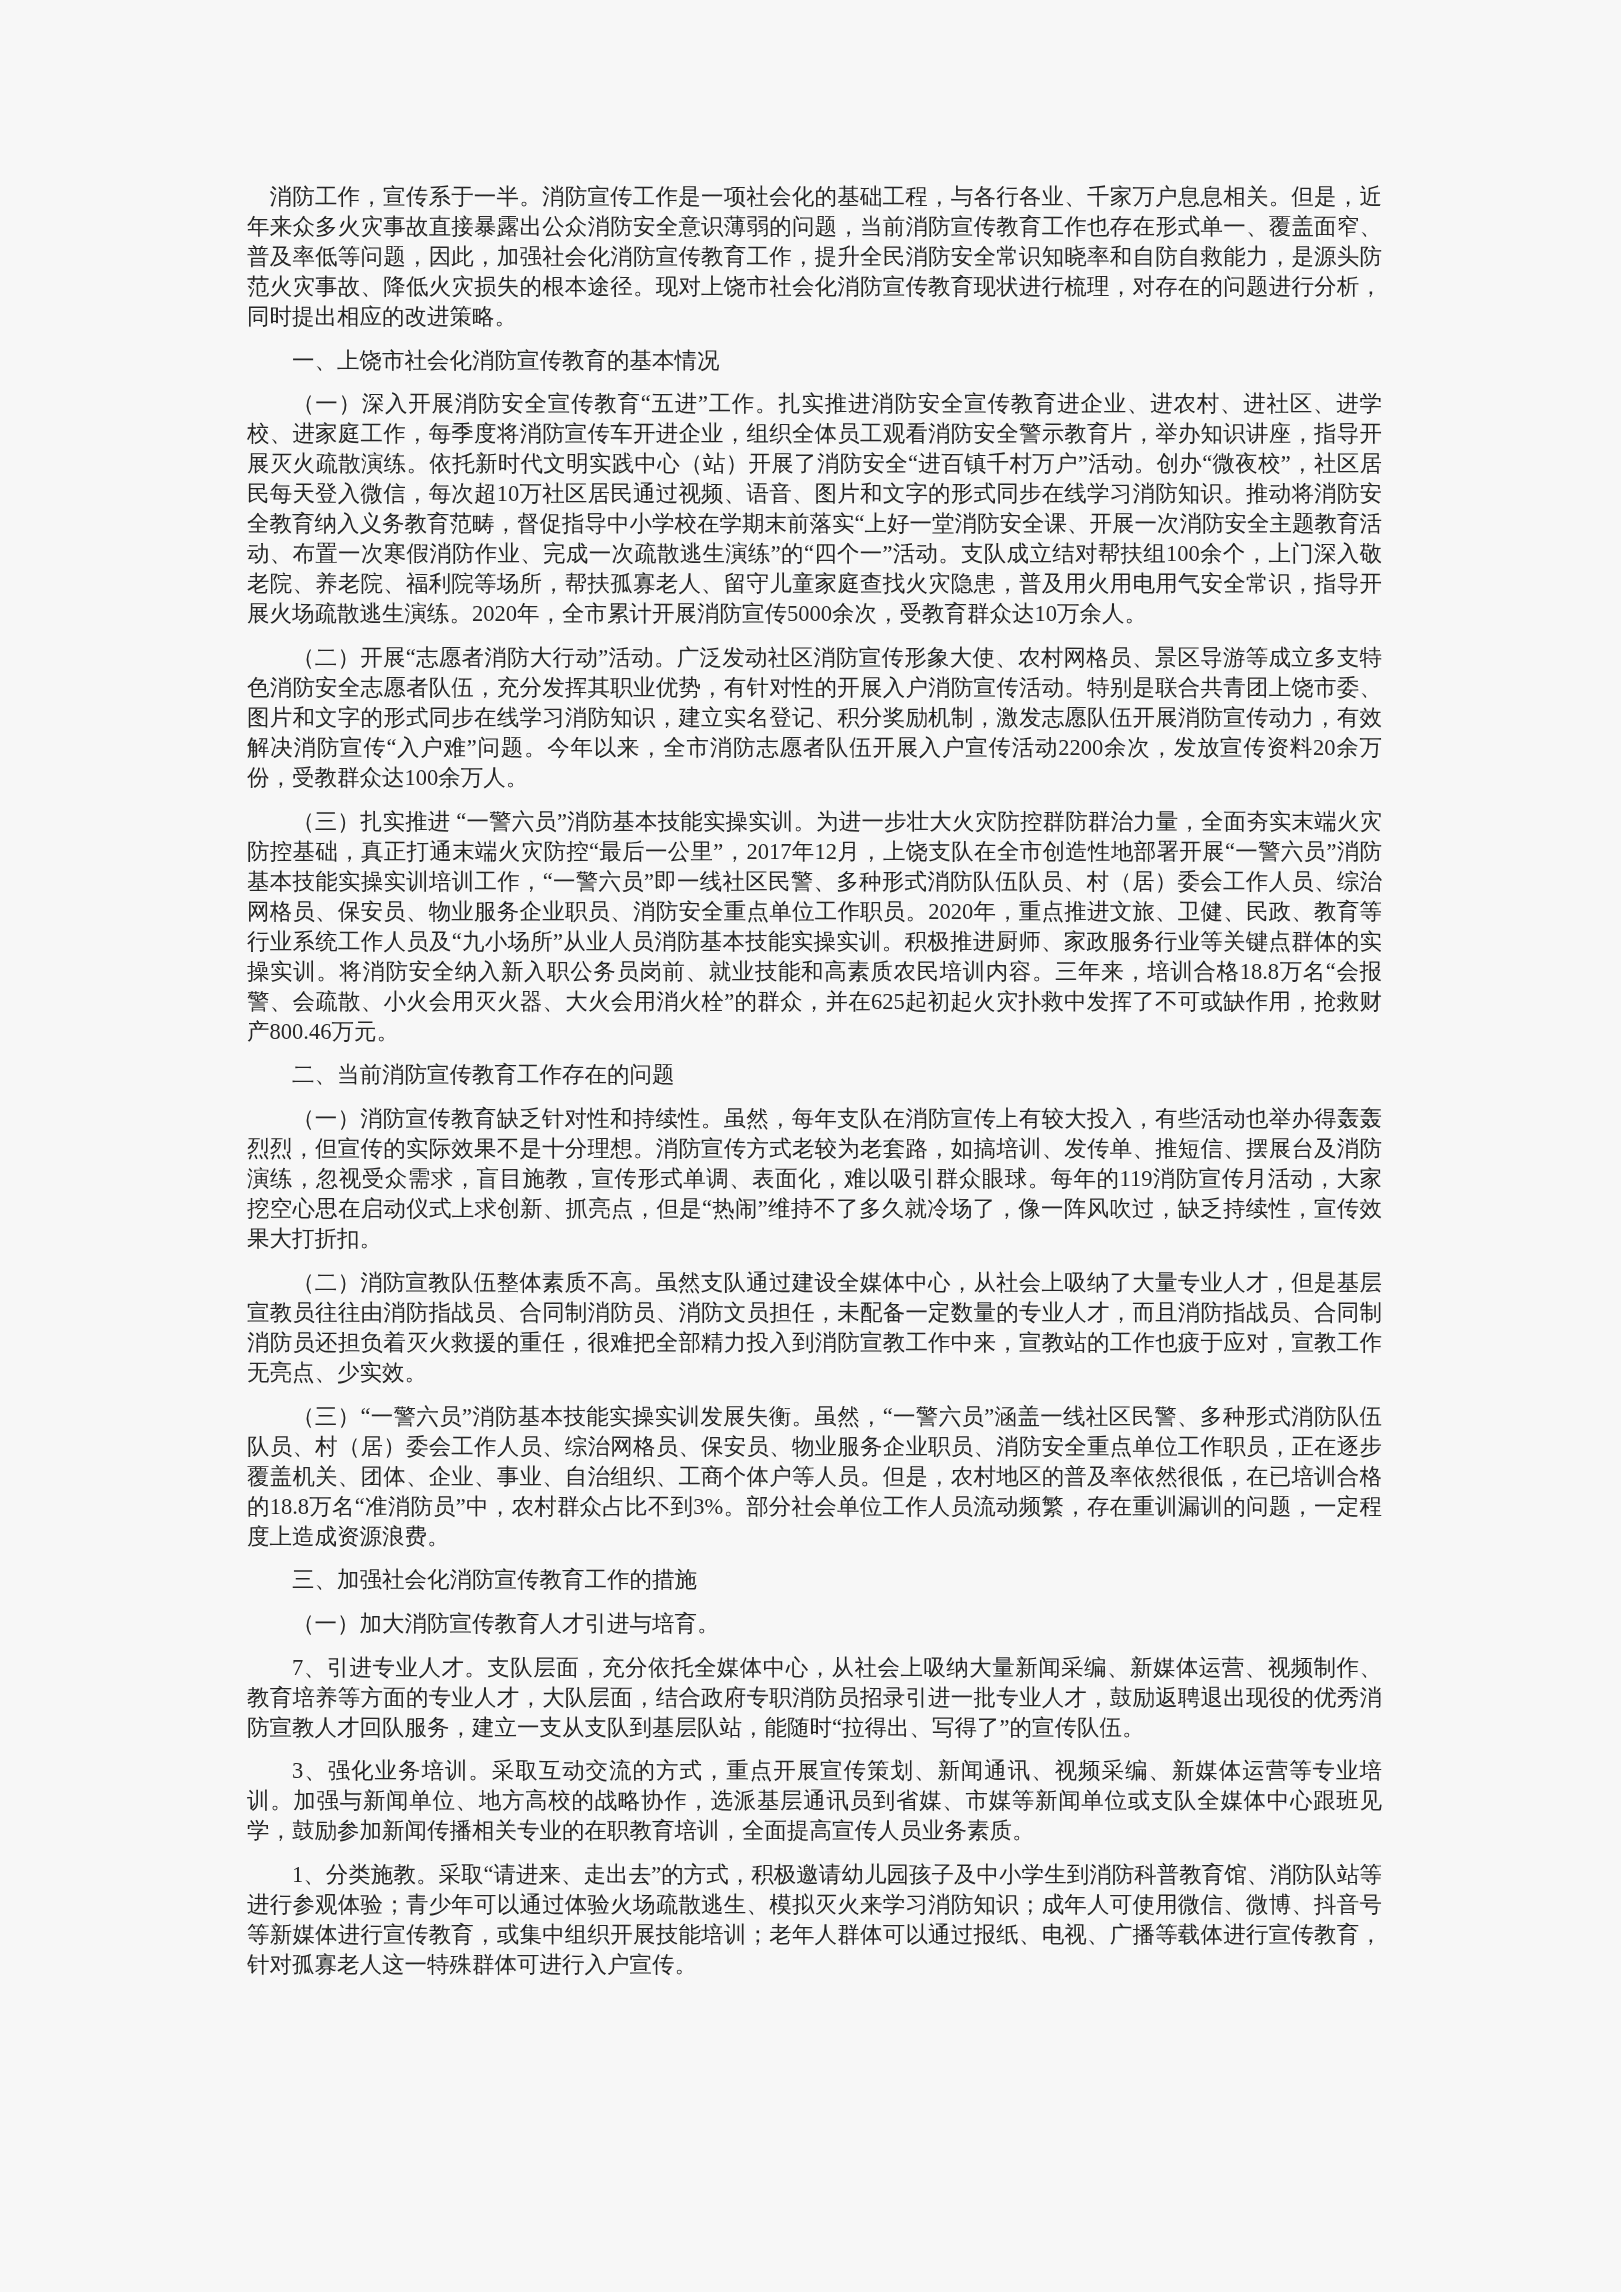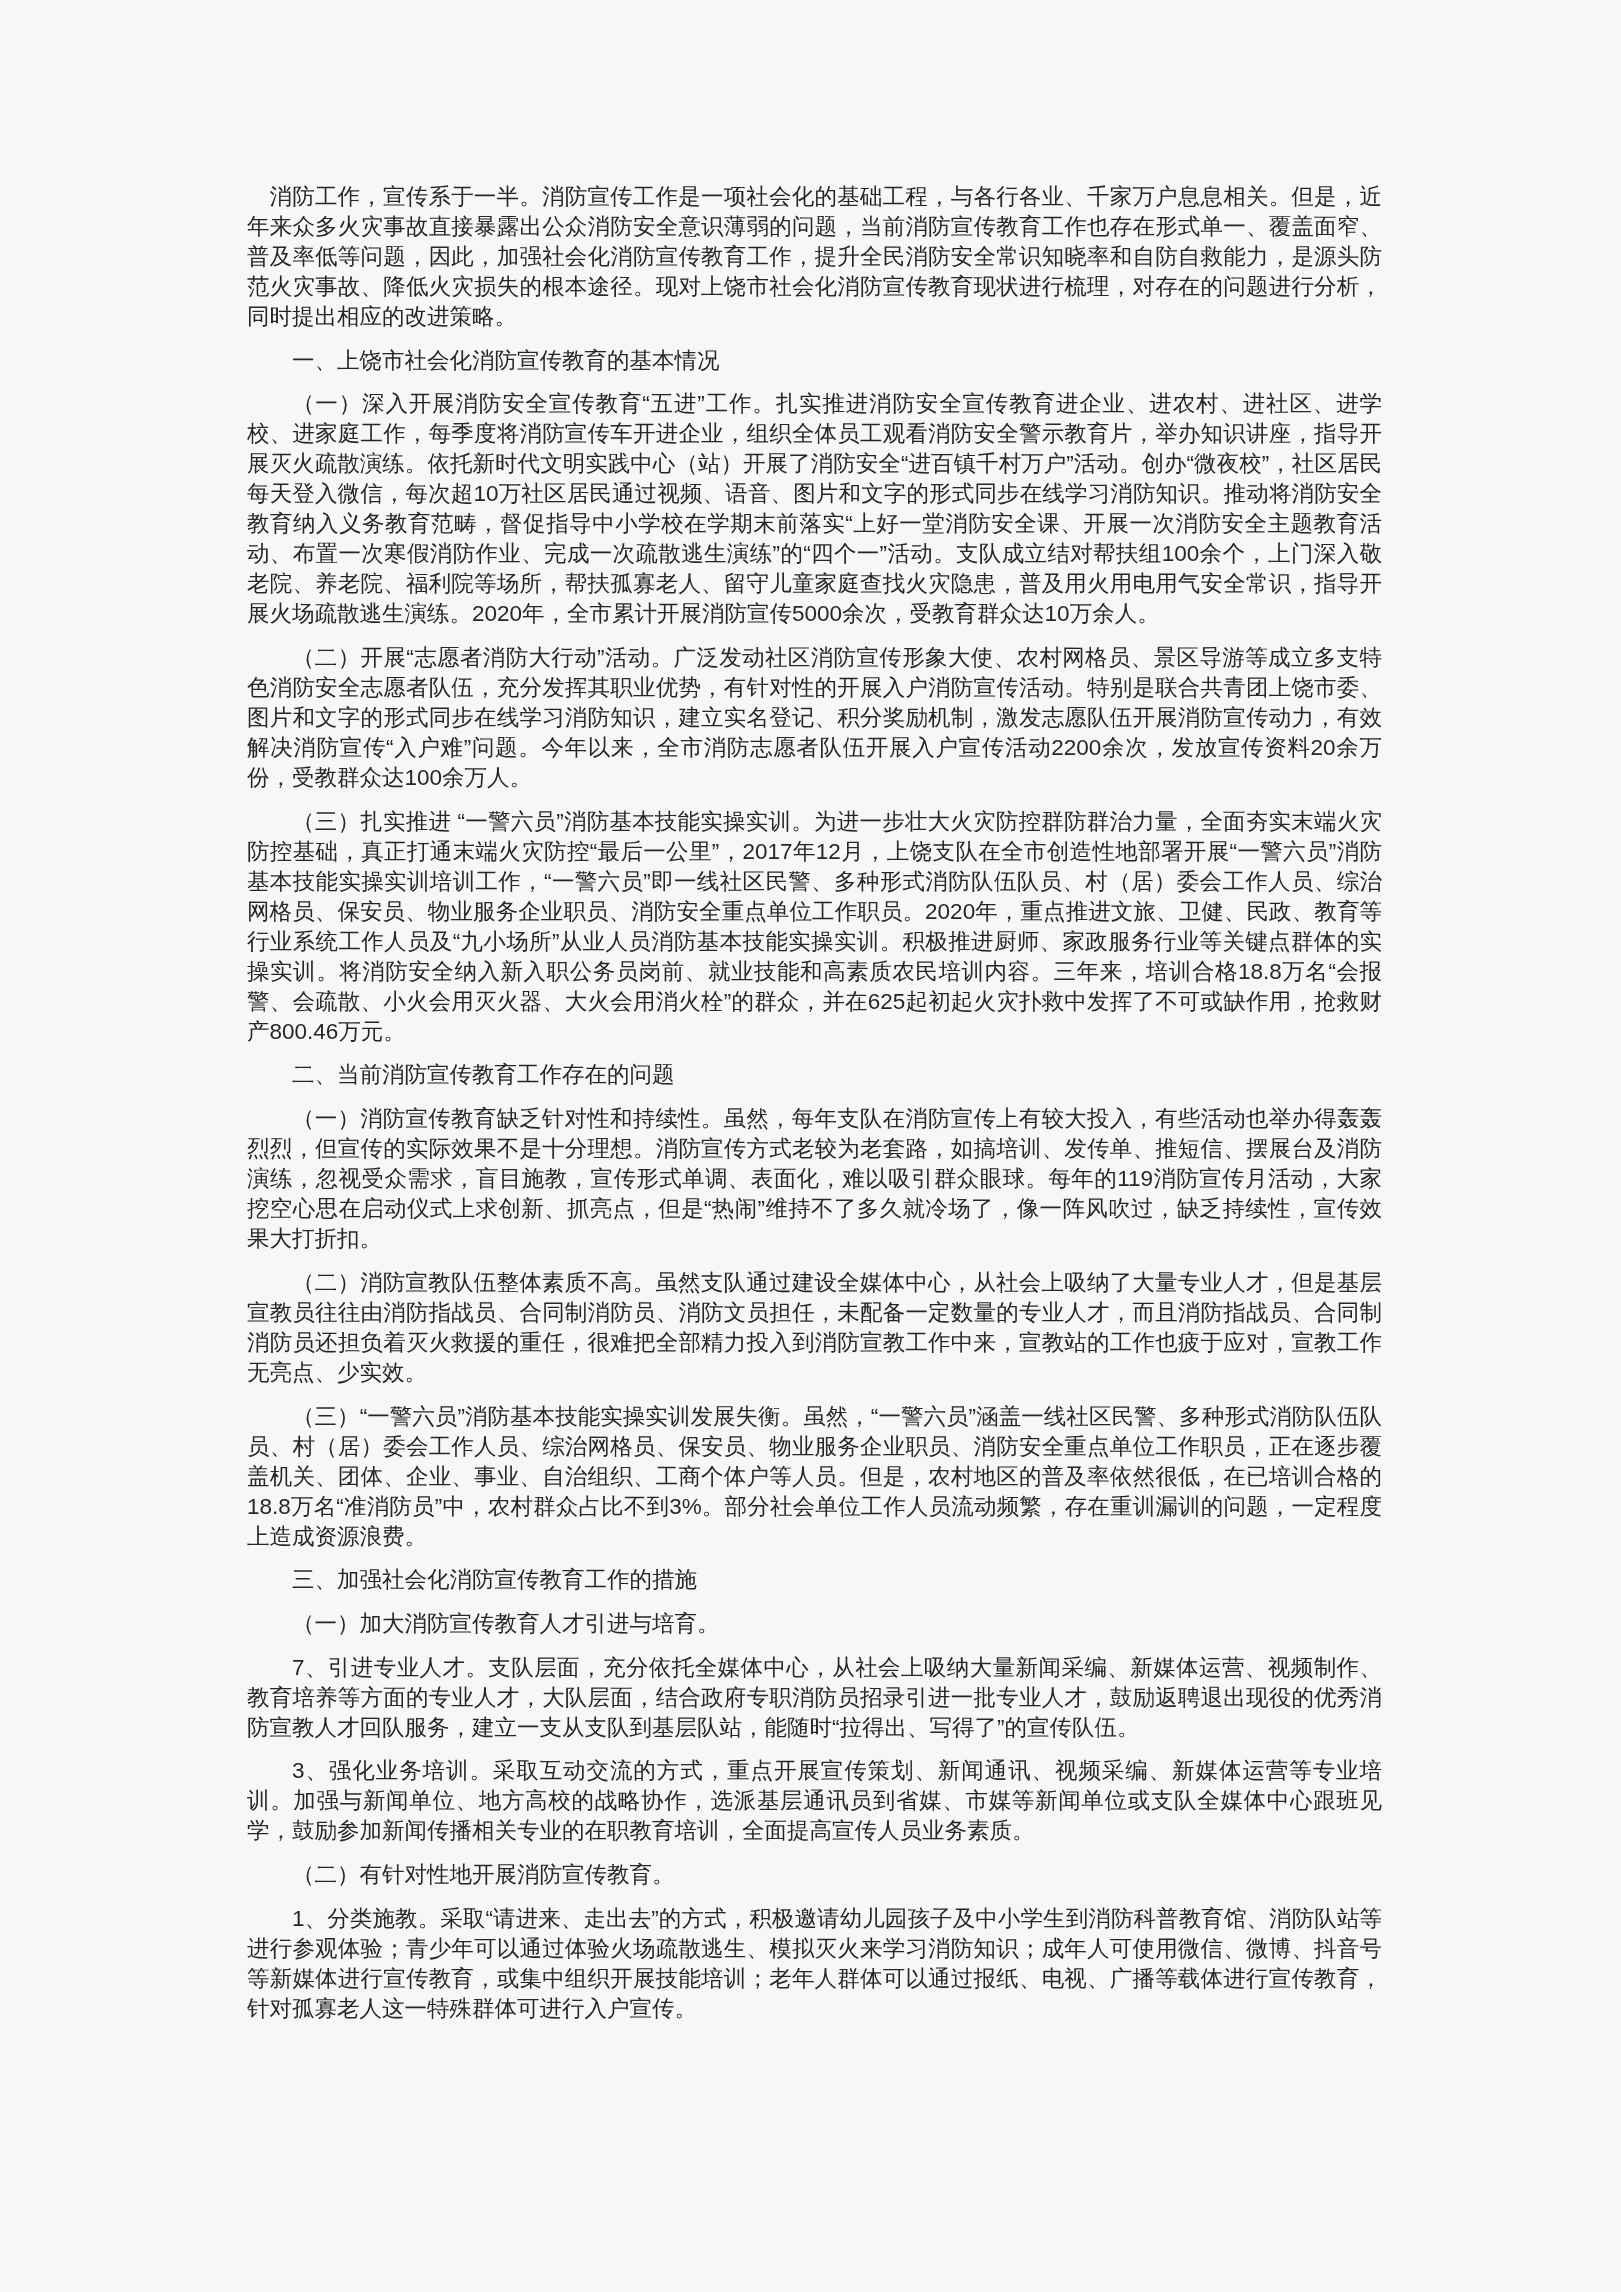--- a/index.html
+++ b/index.html
@@ -24,7 +24,7 @@
     width: 1135px;
   }
   .content p {
-    font-family: Liberation Sans, sans-serif;
+    font-family: Liberation Serif, serif;
     font-size: 22.5px;
     line-height: 30px;
     color: #262626;

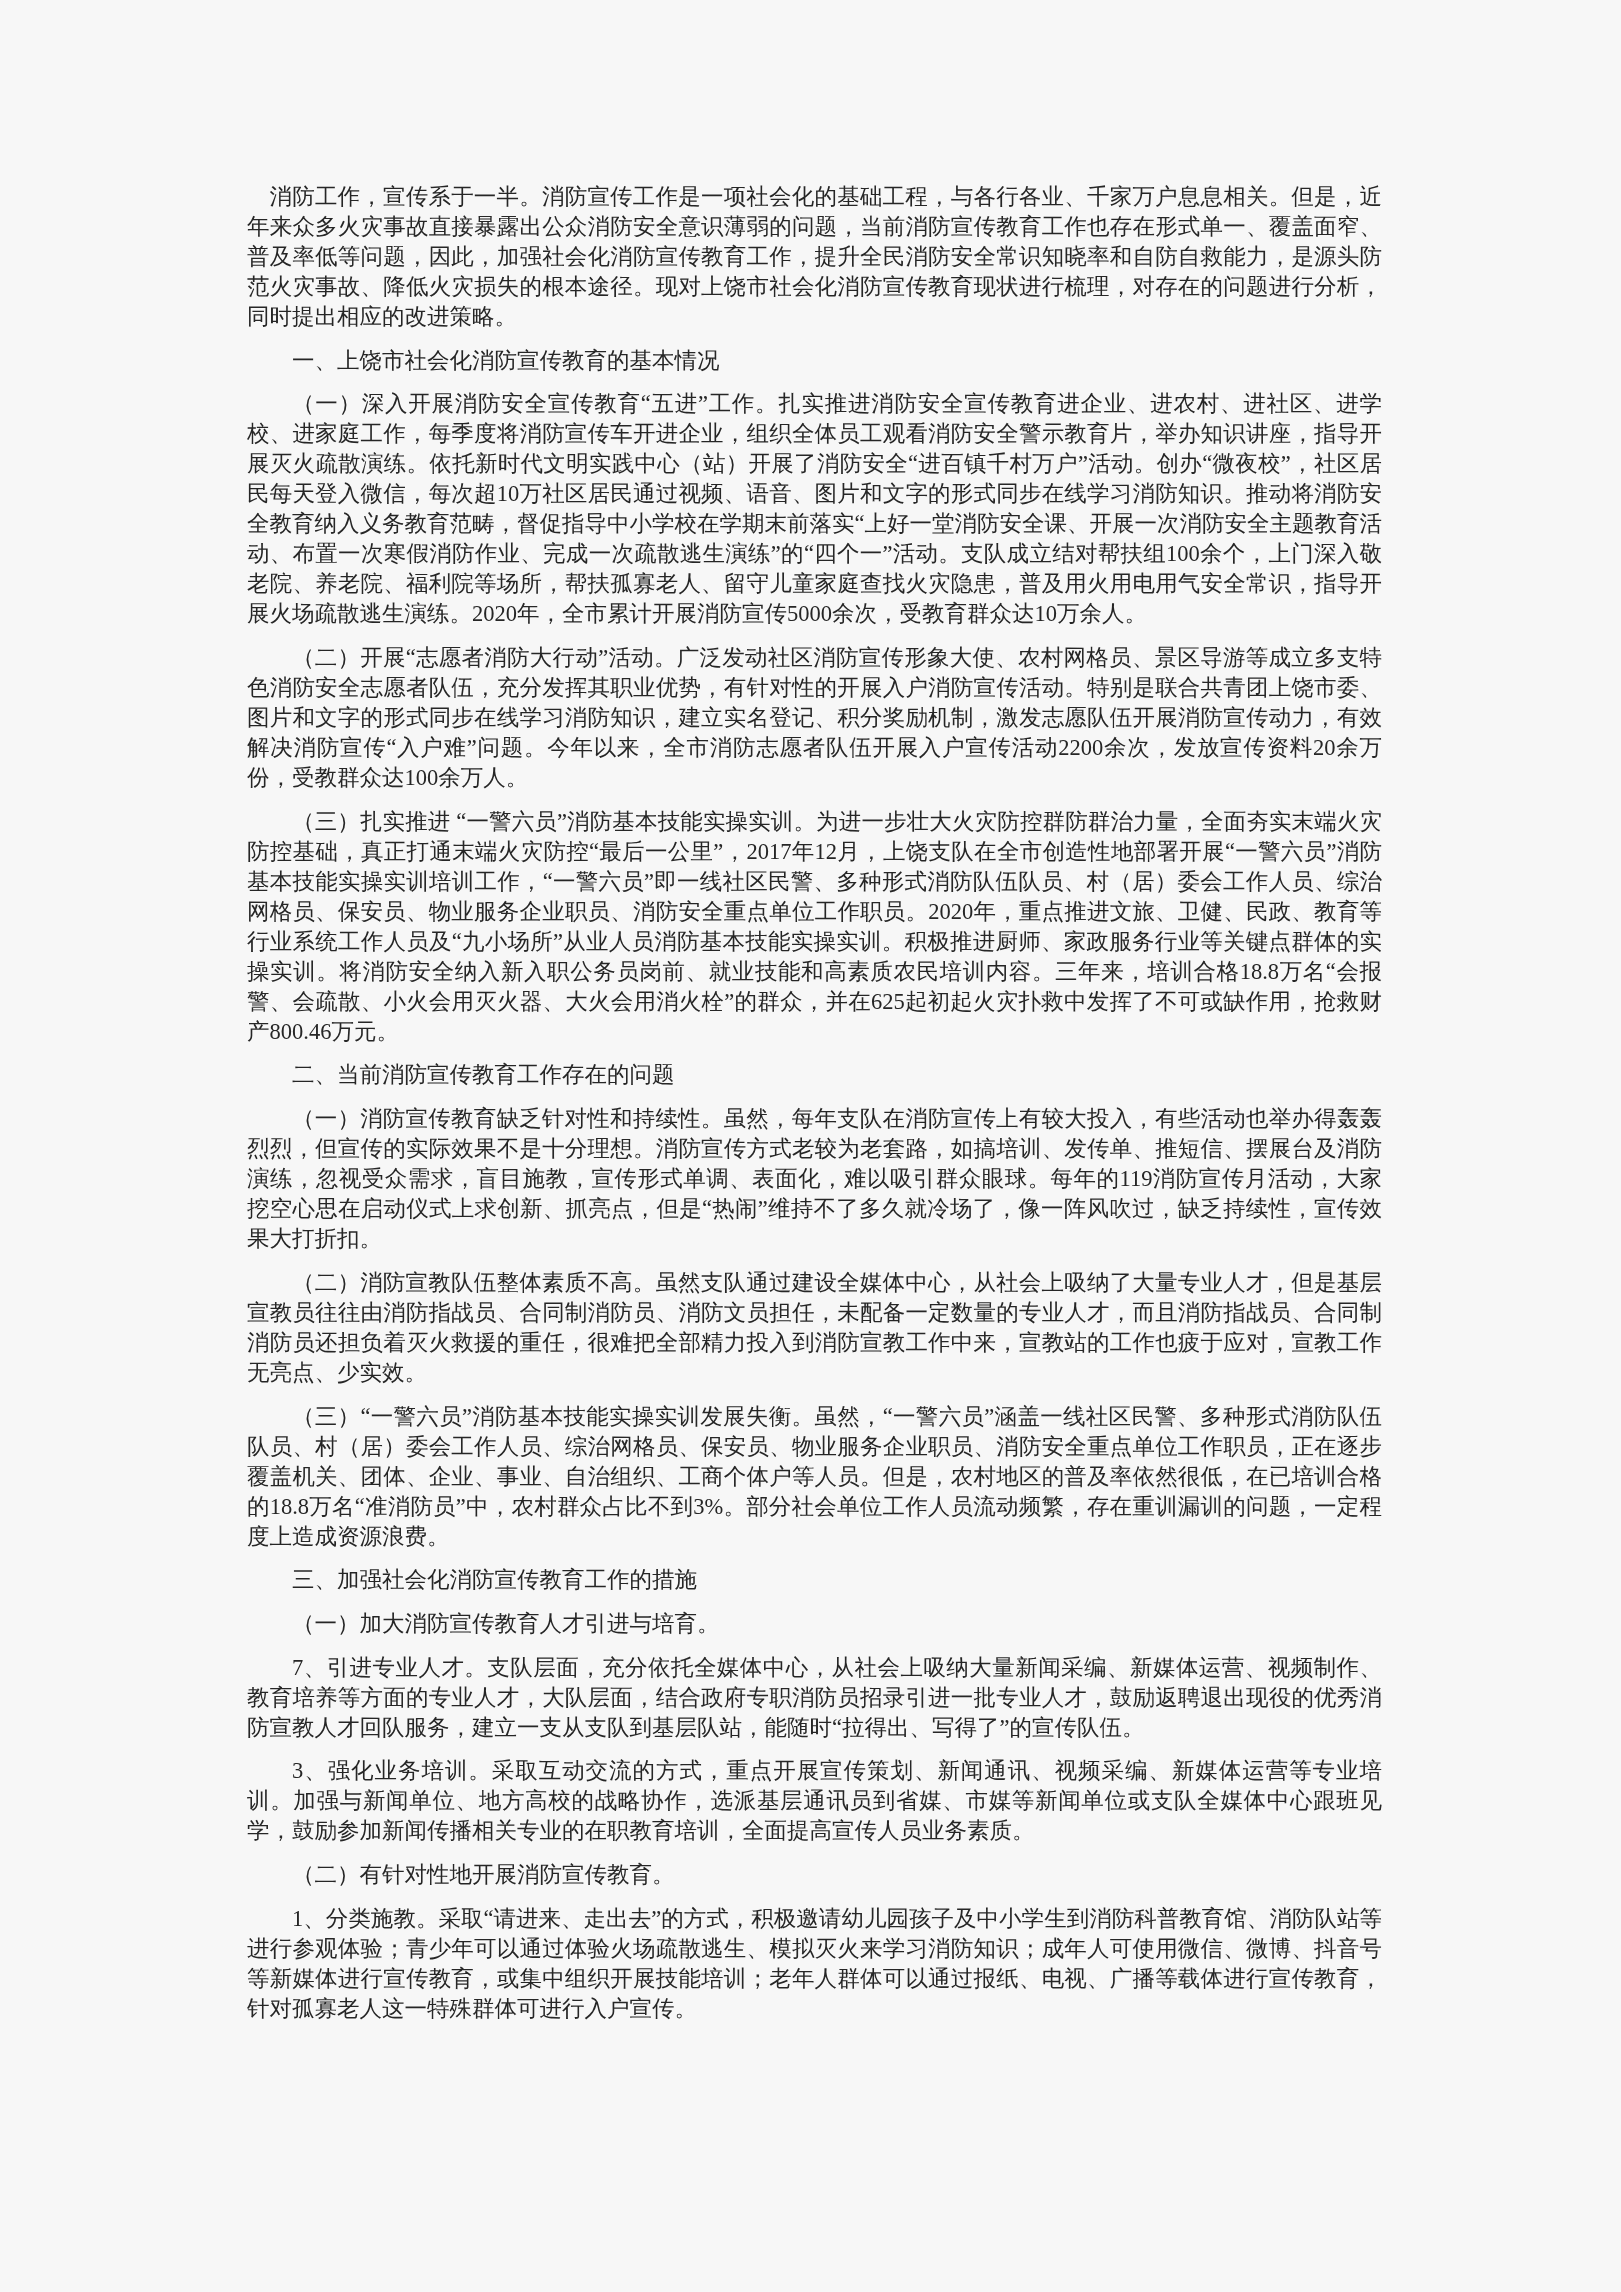--- a/index.html
+++ b/index.html
@@ -55,7 +55,6 @@
     <p>（一）加大消防宣传教育人才引进与培育。</p>
     <p>7、引进专业人才。支队层面，充分依托全媒体中心，从社会上吸纳大量新闻采编、新媒体运营、视频制作、教育培养等方面的专业人才，大队层面，结合政府专职消防员招录引进一批专业人才，鼓励返聘退出现役的优秀消防宣教人才回队服务，建立一支从支队到基层队站，能随时“拉得出、写得了”的宣传队伍。</p>
     <p>3、强化业务培训。采取互动交流的方式，重点开展宣传策划、新闻通讯、视频采编、新媒体运营等专业培训。加强与新闻单位、地方高校的战略协作，选派基层通讯员到省媒、市媒等新闻单位或支队全媒体中心跟班见学，鼓励参加新闻传播相关专业的在职教育培训，全面提高宣传人员业务素质。</p>
-    <p>（二）有针对性地开展消防宣传教育。</p>
     <p>1、分类施教。采取“请进来、走出去”的方式，积极邀请幼儿园孩子及中小学生到消防科普教育馆、消防队站等进行参观体验；青少年可以通过体验火场疏散逃生、模拟灭火来学习消防知识；成年人可使用微信、微博、抖音号等新媒体进行宣传教育，或集中组织开展技能培训；老年人群体可以通过报纸、电视、广播等载体进行宣传教育，针对孤寡老人这一特殊群体可进行入户宣传。</p>
   </div>
 </div>

